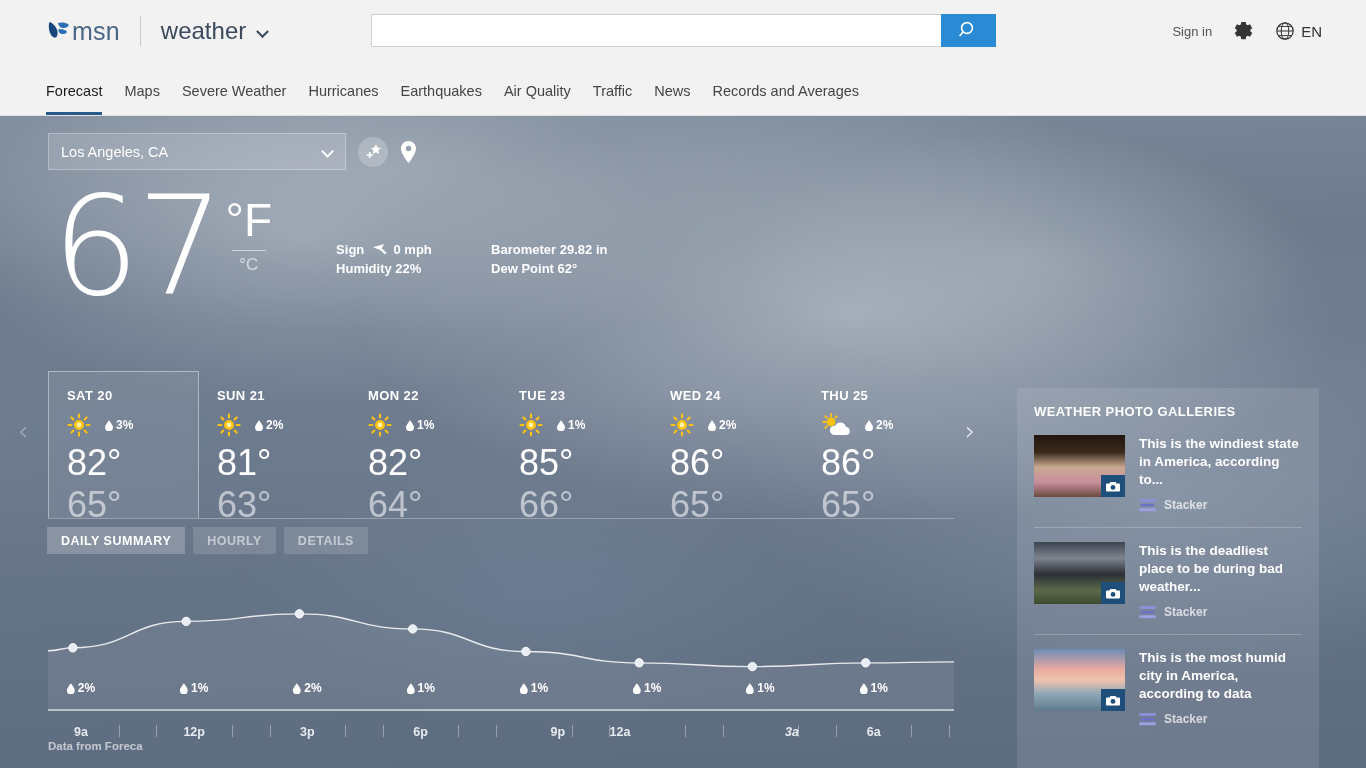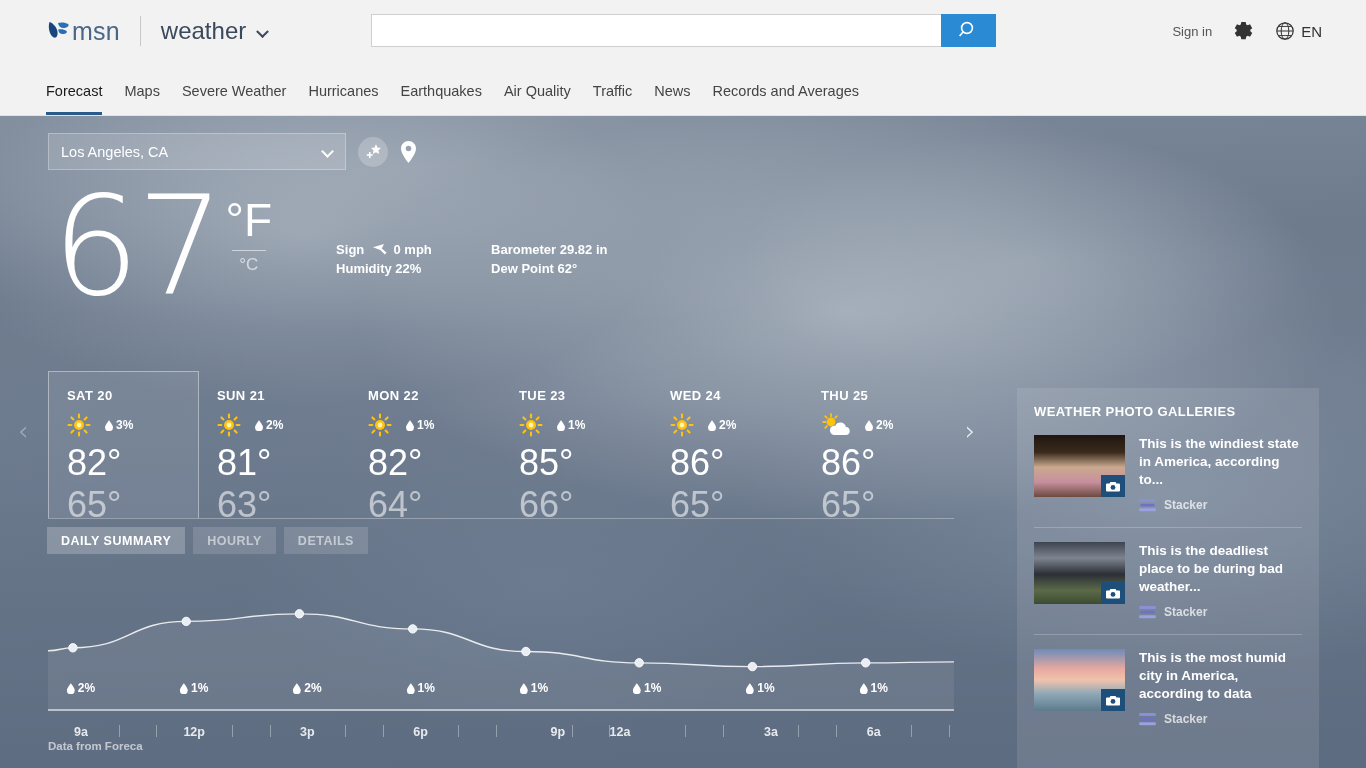--- a/index.html
+++ b/index.html
@@ -612,7 +612,7 @@
           <div class="axis-lbl" style="left: 372.665px;">6p</div>
           <div class="axis-lbl" style="left: 485.915px; margin-left: 24px;">9p</div>
           <div class="axis-lbl" style="left: 572px;">12a</div>
-          <div class="axis-lbl" style="left: 723px;">3a</div>
+          <div class="axis-lbl" style="left: 744px; font-style: italic;">3a</div>
           <div class="axis-lbl" style="left: 825.665px;">6a</div>
           <div class="axis-tick" style="left: 70.665px;"></div>
           <div class="axis-tick" style="left: 108.415px;"></div>

